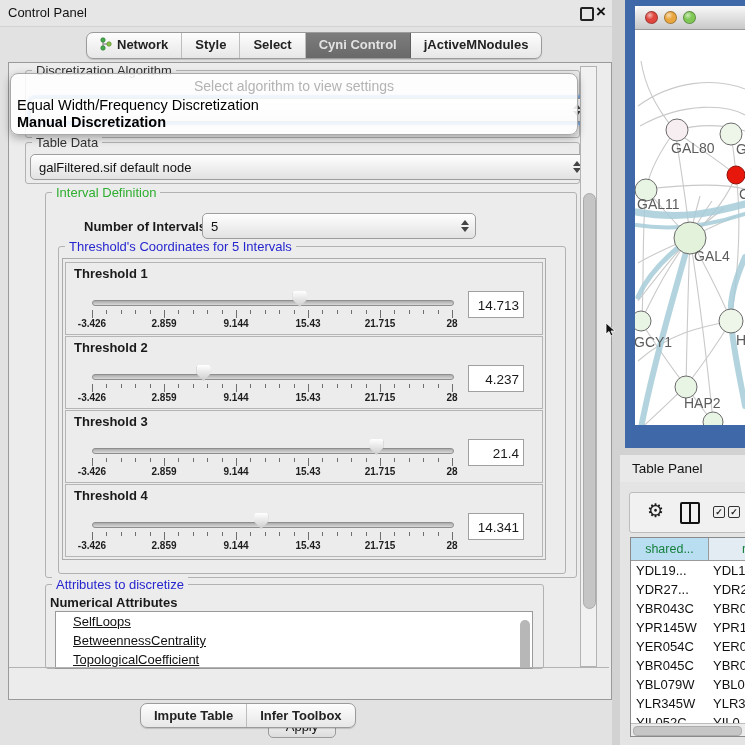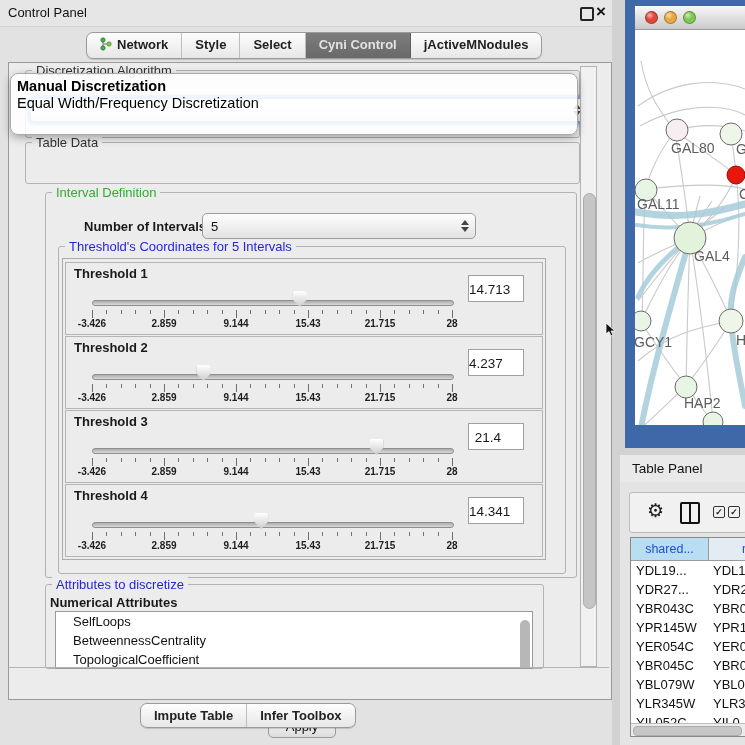--- a/index.html
+++ b/index.html
@@ -138,6 +138,7 @@
   </div>
 
   <div class="abs" id="algo-popup">
+    <div id="popup-hint">Select algorithm to view settings</div>
     <div id="popup-options">
         <div class="popup-opt bold">Manual Discretization</div>
         <div class="popup-opt">Equal Width/Frequency Discretization</div>

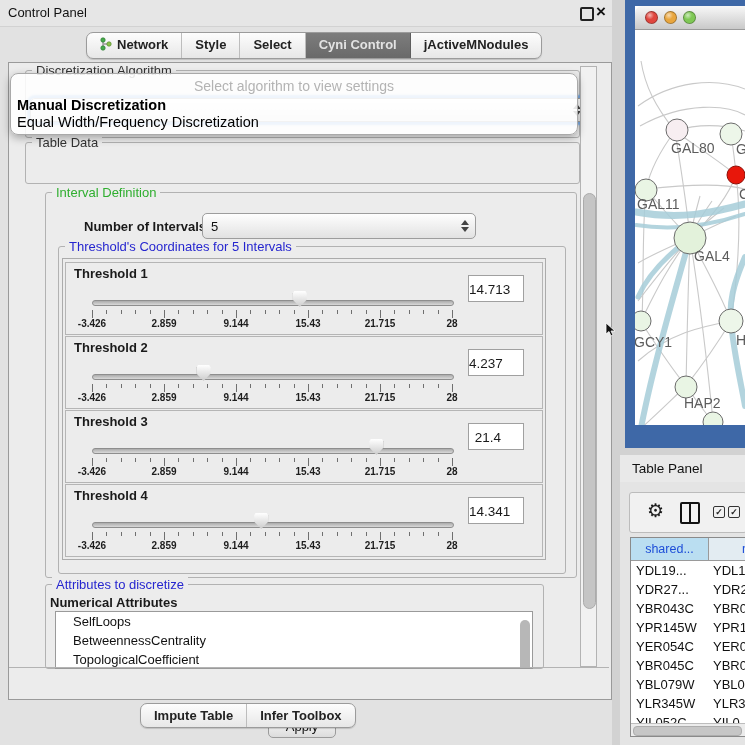--- a/index.html
+++ b/index.html
@@ -140,8 +140,8 @@
   <div class="abs" id="algo-popup">
     <div id="popup-hint">Select algorithm to view settings</div>
     <div id="popup-options">
+        <div class="popup-opt">Equal Width/Frequency Discretization</div>
         <div class="popup-opt bold">Manual Discretization</div>
-        <div class="popup-opt">Equal Width/Frequency Discretization</div>
       </div>
   </div>
 

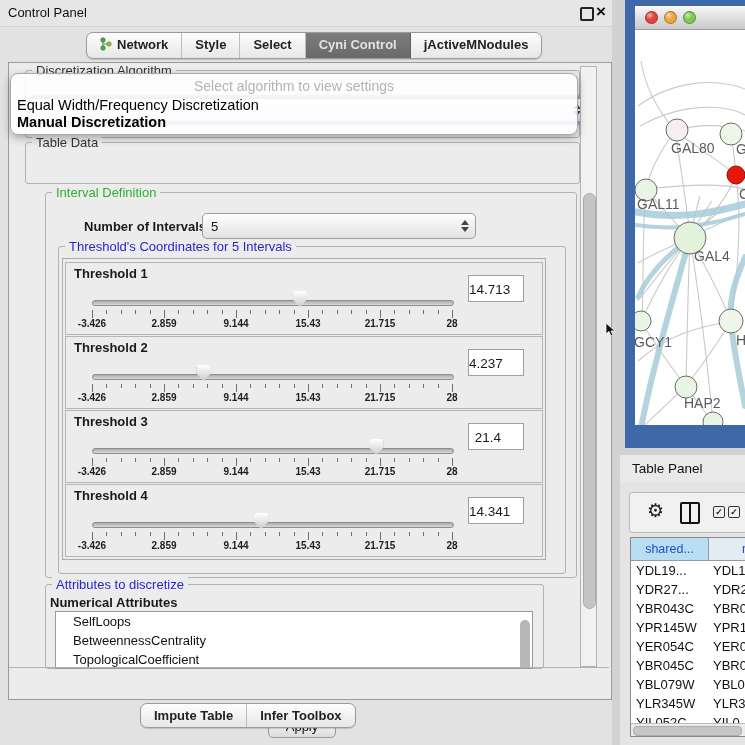--- a/index.html
+++ b/index.html
@@ -147,6 +147,10 @@
 
   <div class="group" style="left:25px;top:142px;width:553px;height:40px;">
     <span class="gtitle gt-black">Table Data</span>
+  </div>
+  <div class="combo" style="left:30px;top:154px;width:548px;height:24px;">
+    <span>galFiltered.sif default node</span>
+    <span class="stepper"></span>
   </div>
 
   <div class="group" style="left:45px;top:192px;width:530px;height:384px;">

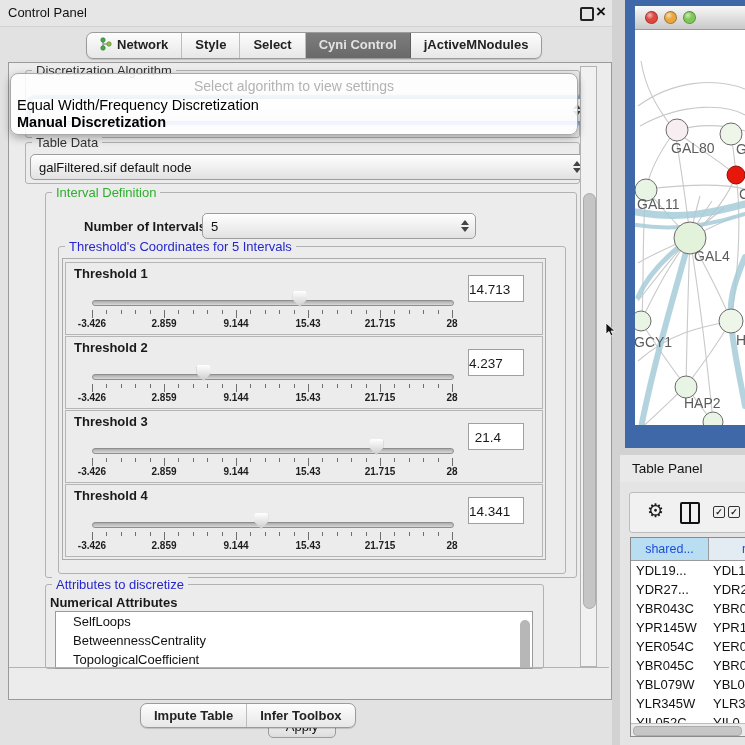--- a/index.html
+++ b/index.html
@@ -52,8 +52,8 @@
          filter:drop-shadow(0 0 1px rgba(0,0,0,.55));}
   .tick{position:absolute;width:1px;background:#6f6f6f;top:47px;}
   .ticklbl{position:absolute;top:55px;width:60px;text-align:center;font-size:10px;font-weight:700;color:#1d1d1d;}
-  .tval{position:absolute;left:402px;top:12px;width:56px;height:27px;background:#fff;border:1px solid #a0a0a0;
-        font-size:13.5px;text-align:right;line-height:27px;padding-right:22px;box-sizing:border-box;}
+  .tval{position:absolute;left:402px;top:28px;width:56px;height:27px;background:#fff;border:1px solid #a0a0a0;
+        font-size:13.5px;text-align:right;line-height:27px;padding-right:4px;box-sizing:border-box;}
   
   #attr-list{left:55px;top:611px;width:476px;height:56px;background:#fff;border:1px solid #9a9a9a;overflow:hidden;}
   .attr-item{padding-left:17px;font-size:13px;line-height:19px;color:#111;white-space:nowrap;}

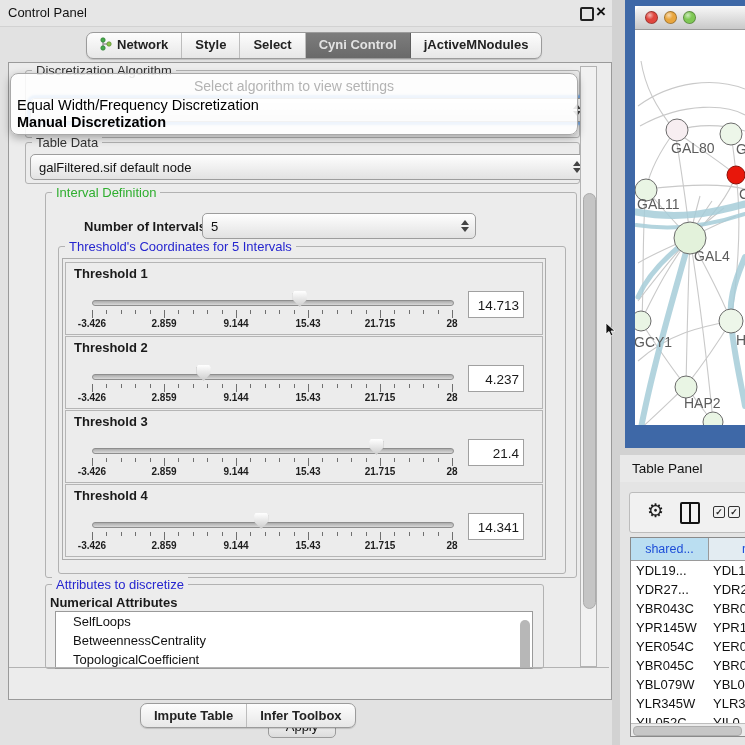--- a/index.html
+++ b/index.html
@@ -84,7 +84,7 @@
       line-height:10px;text-align:center;color:#222;font-weight:700;}
   #table{left:630px;top:537px;width:115px;height:198px;background:#fff;border:1px solid #8a8a8a;overflow:hidden;}
   .hcell{position:absolute;top:0;height:22px;border-right:1px solid #9a9a9a;border-bottom:1px solid #9a9a9a;
-         font-size:12.5px;text-align:center;line-height:22px;color:#1d4ed8;}
+         font-size:12.5px;text-align:center;line-height:22px;color:#15803d;}
   .trowt{position:absolute;left:0;width:200px;height:19px;font-size:13px;color:#111;}
   .c1{position:absolute;left:5px;top:2px;}
   .c2{position:absolute;left:82px;top:2px;}

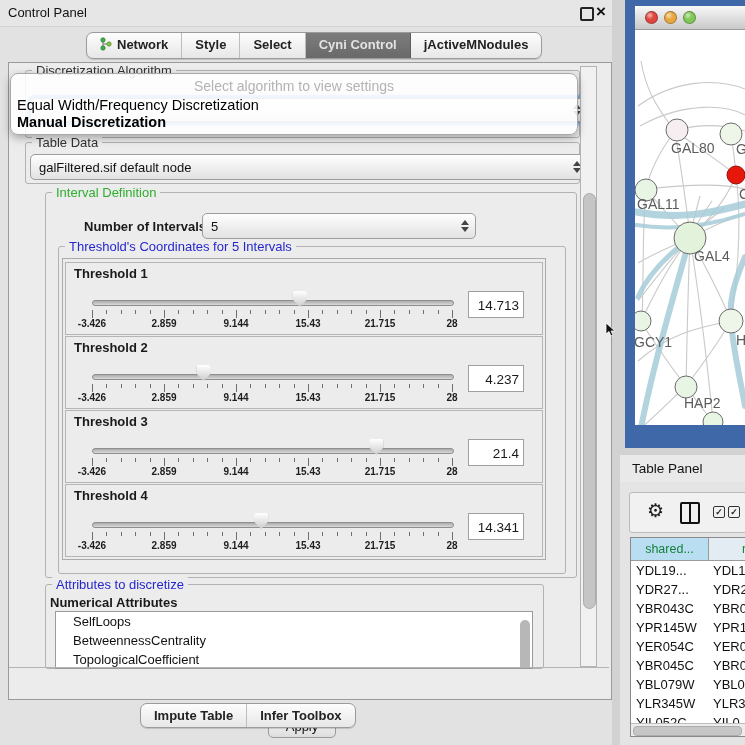--- a/index.html
+++ b/index.html
@@ -55,7 +55,7 @@
   .tval{position:absolute;left:402px;top:28px;width:56px;height:27px;background:#fff;border:1px solid #a0a0a0;
         font-size:13.5px;text-align:right;line-height:27px;padding-right:4px;box-sizing:border-box;}
   
-  #attr-list{left:55px;top:611px;width:476px;height:56px;background:#fff;border:1px solid #9a9a9a;overflow:hidden;}
+  #attr-list{left:55px;top:611px;width:476px;height:56px;background:#fff;border:1px solid #9a9a9a;overflow:hidden;text-decoration:underline;}
   .attr-item{padding-left:17px;font-size:13px;line-height:19px;color:#111;white-space:nowrap;}
   #attr-scroll{position:absolute;right:2px;top:8px;width:10px;height:70px;background:#b7b7b7;border-radius:6px;}
   

